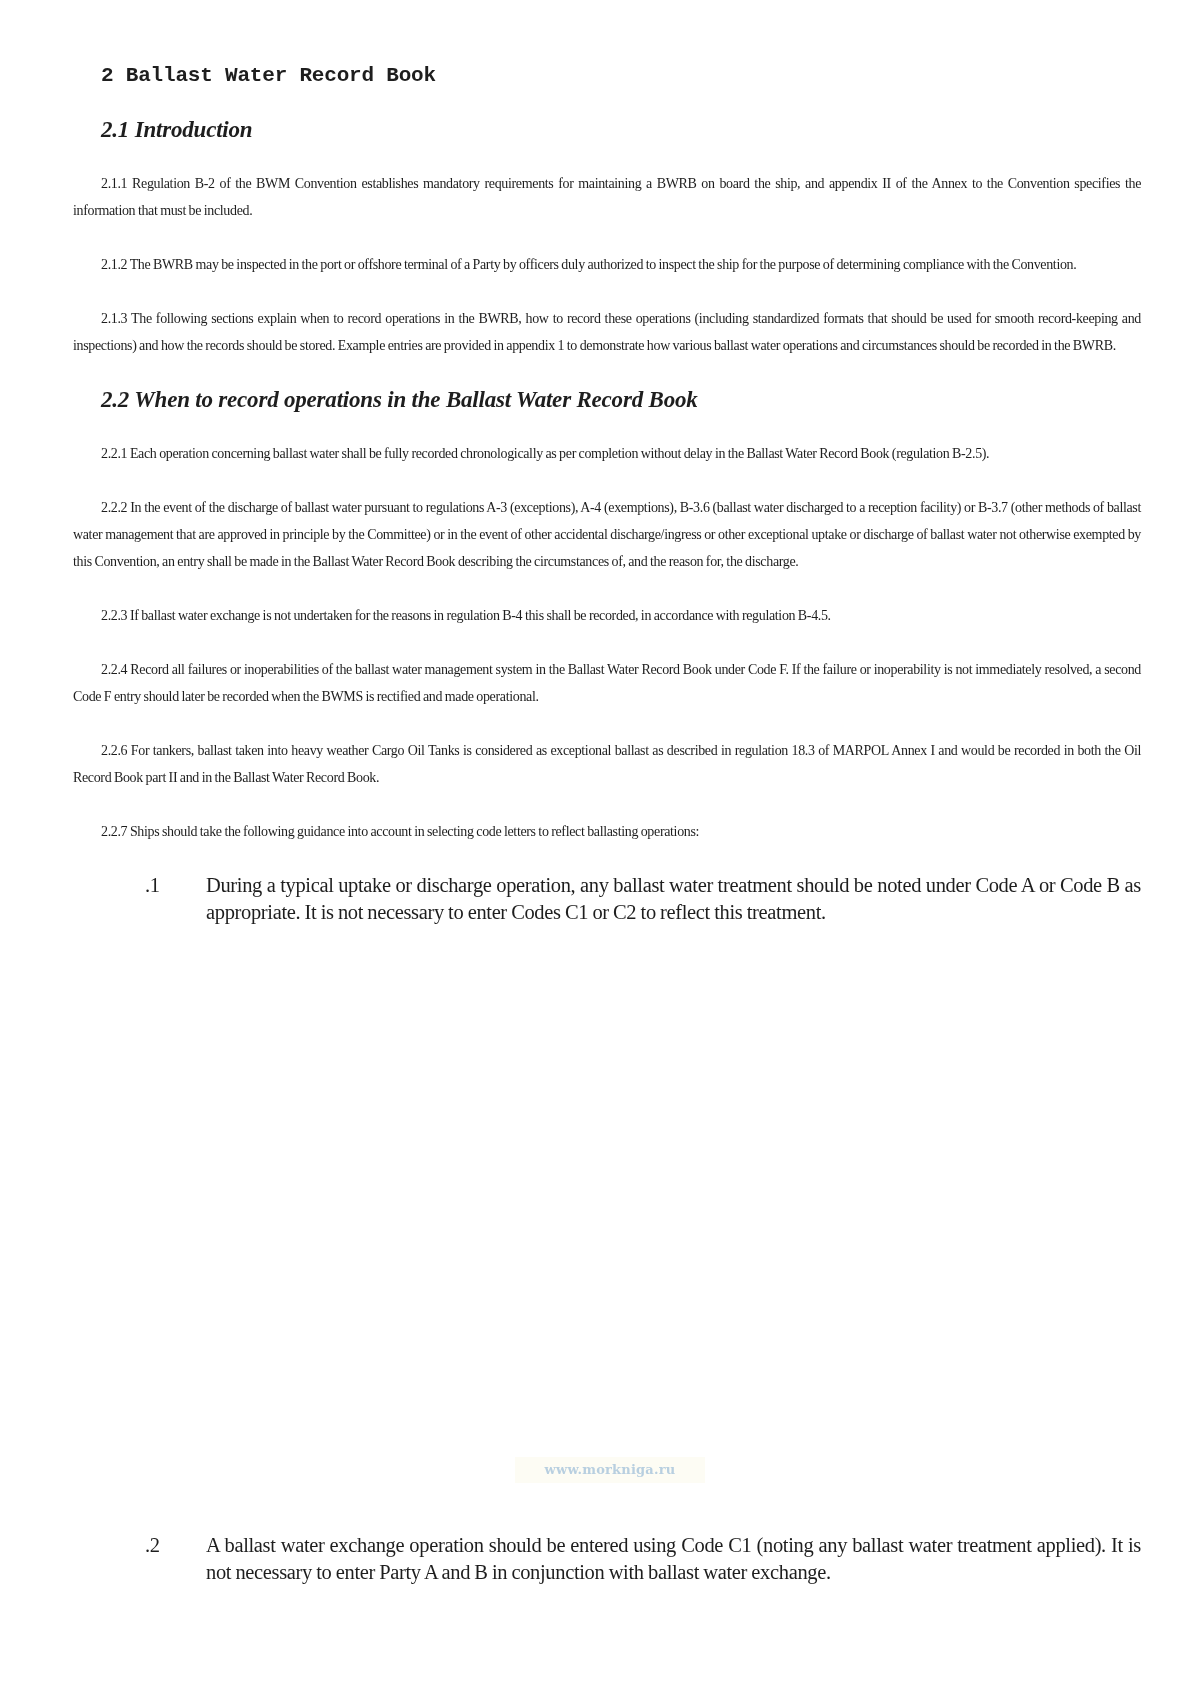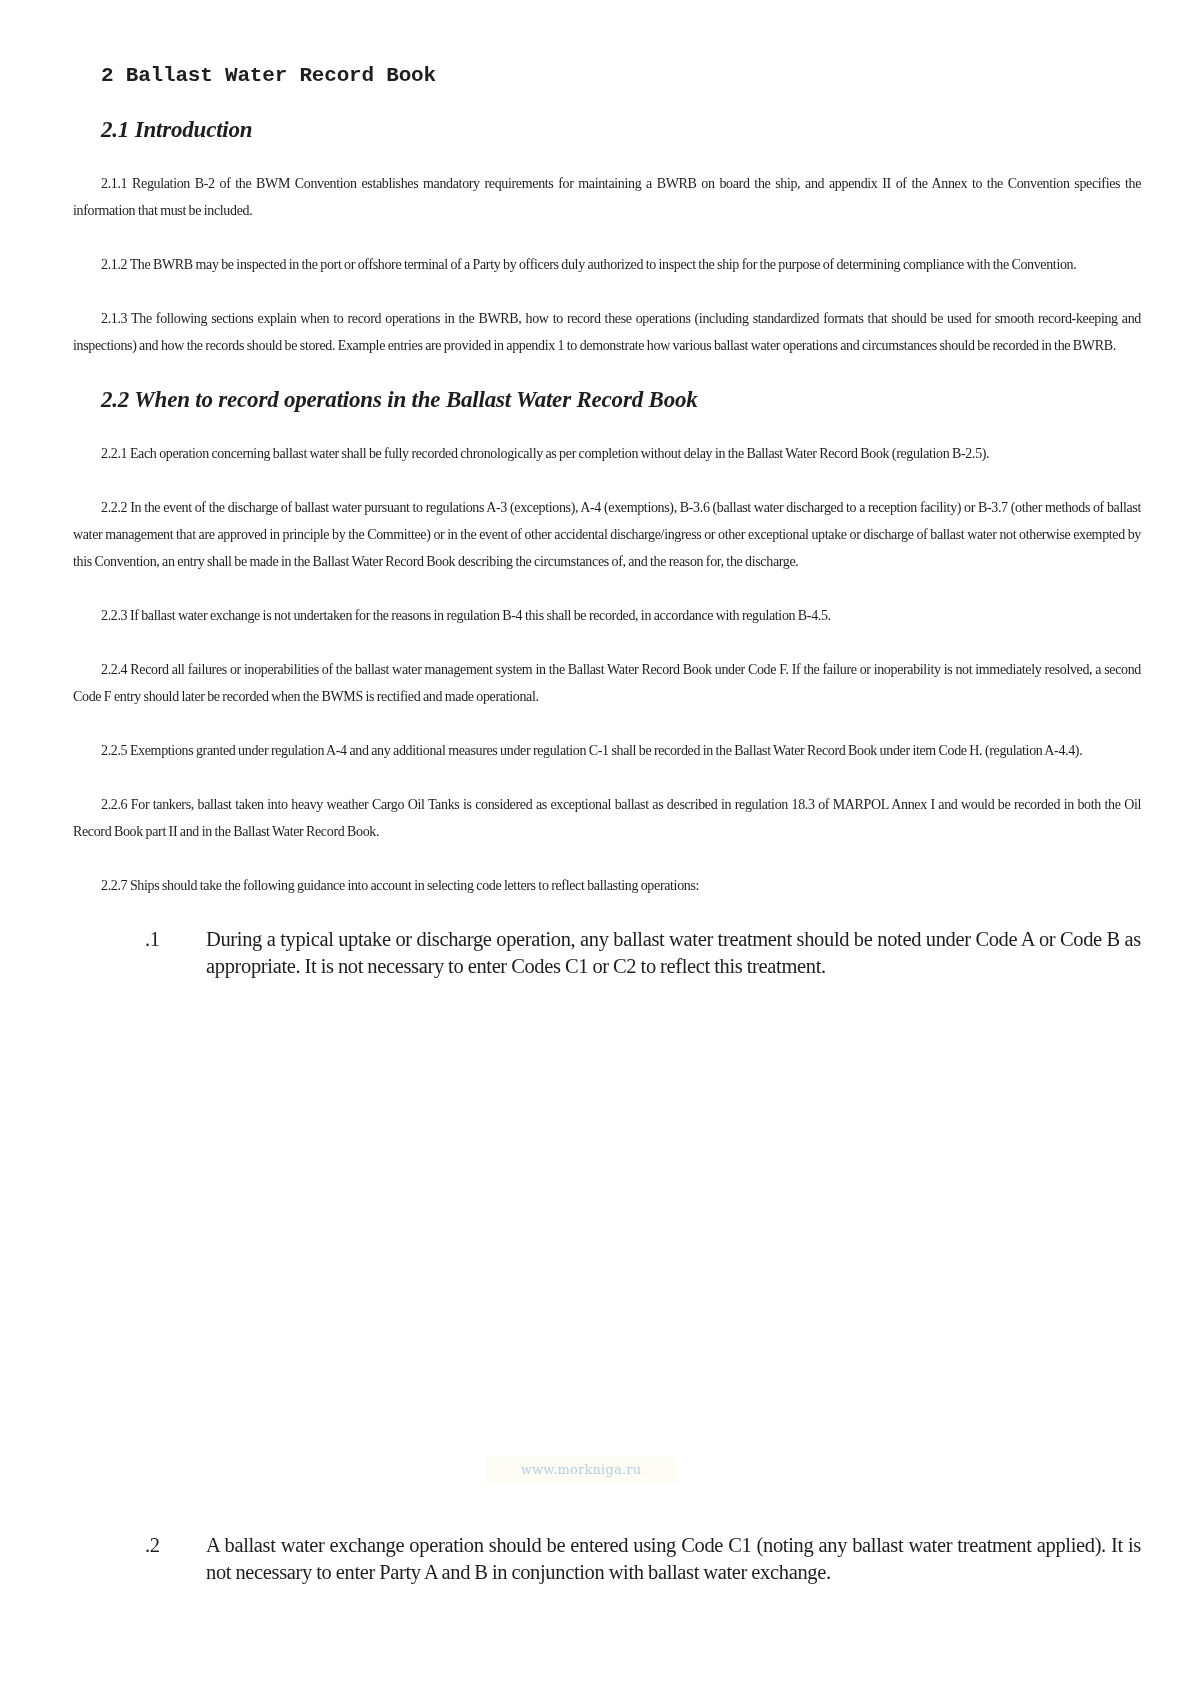--- a/index.html
+++ b/index.html
@@ -104,7 +104,6 @@
   <p class="para">2.2.2 In the event of the discharge of ballast water pursuant to regulations A-3 (exceptions), A-4 (exemptions), B-3.6 (ballast water discharged to a reception facility) or B-3.7 (other methods of ballast water management that are approved in principle by the Committee) or in the event of other accidental discharge/ingress or other exceptional uptake or discharge of ballast water not otherwise exempted by this Convention, an entry shall be made in the Ballast Water Record Book describing the circumstances of, and the reason for, the discharge.</p>
   <p class="para">2.2.3 If ballast water exchange is not undertaken for the reasons in regulation B-4 this shall be recorded, in accordance with regulation B-4.5.</p>
   <p class="para">2.2.4 Record all failures or inoperabilities of the ballast water management system in the Ballast Water Record Book under Code F. If the failure or inoperability is not immediately resolved, a second Code F entry should later be recorded when the BWMS is rectified and made operational.</p>
-  <p class="para">2.2.5 Exemptions granted under regulation A-4 and any additional measures under regulation C-1 shall be recorded in the Ballast Water Record Book under item Code H. (regulation A-4.4).</p>
   <p class="para">2.2.6 For tankers, ballast taken into heavy weather Cargo Oil Tanks is considered as exceptional ballast as described in regulation 18.3 of MARPOL Annex I and would be recorded in both the Oil Record Book part II and in the Ballast Water Record Book.</p>
   <p class="para">2.2.7 Ships should take the following guidance into account in selecting code letters to reflect ballasting operations:</p>
 

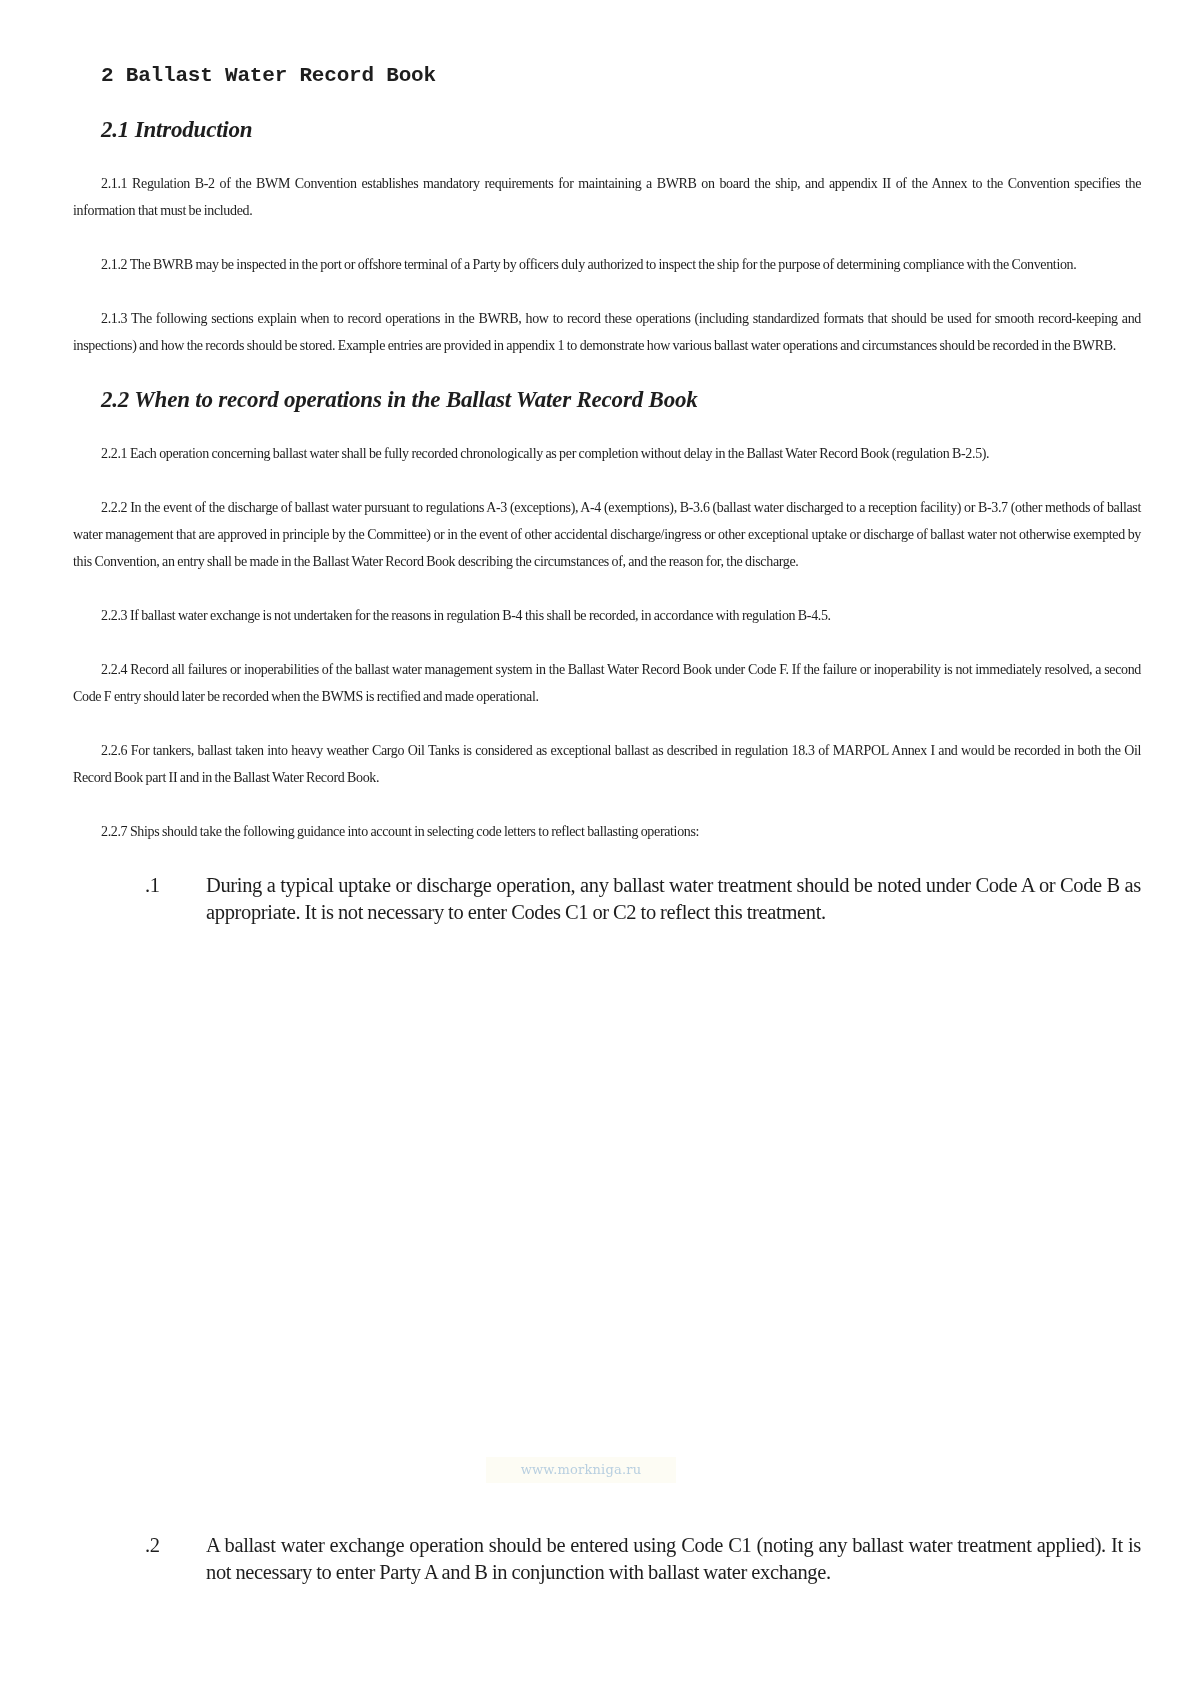--- a/index.html
+++ b/index.html
@@ -68,12 +68,12 @@
     .list-item.first { margin-bottom: 0; }
     .watermark {
       position: absolute;
-      left: 486px;
+      left: 515px;
       top: 1457px;
       width: 190px;
       height: 26px;
       font-family: "DejaVu Serif", serif;
-      font-weight: normal;
+      font-weight: bold;
       font-size: 13px;
       line-height: 26px;
       text-align: center;

